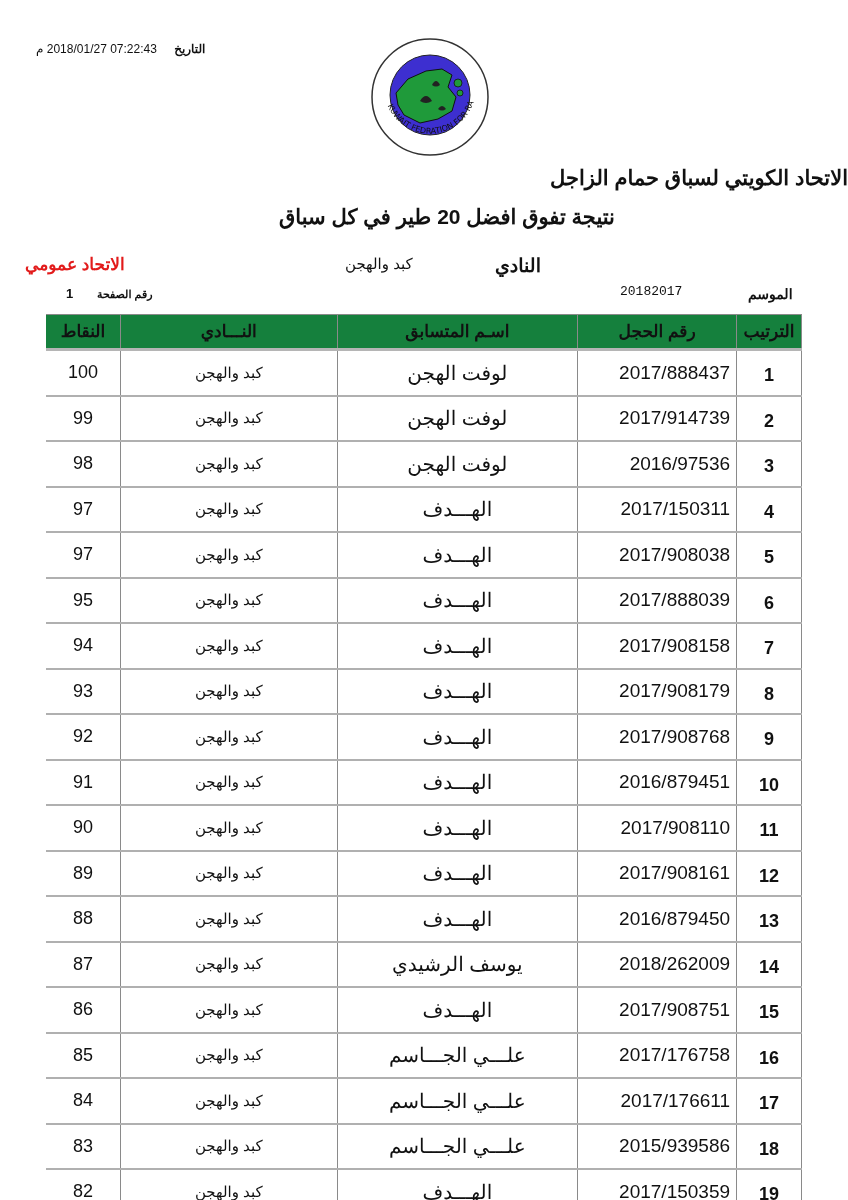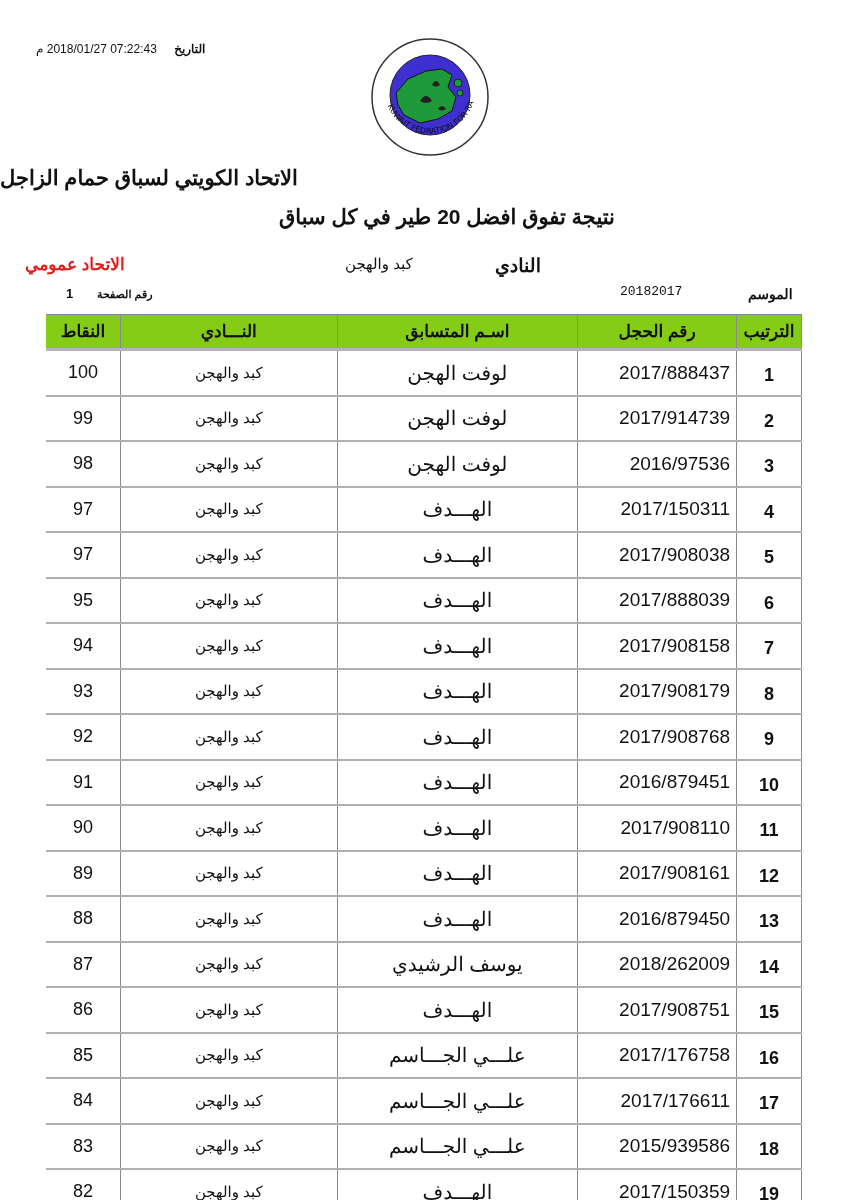--- a/index.html
+++ b/index.html
@@ -9,7 +9,7 @@
   .date-row { top:42px; left:36px; font-size:12px; white-space:nowrap; direction:rtl; width:200px; text-align:left; }
   .date-row .lbl { font-weight:bold; margin-left:14px; }
   .logo { top:35px; left:368px; width:124px; height:124px; }
-  .title1 { top:166px; left:0; width:848px; text-align:left; font-size:21px; font-weight:bold; direction:rtl; padding-left:0; }
+  .title1 { top:166px; left:0; width:848px; text-align:right; font-size:21px; font-weight:bold; direction:rtl; padding-left:0; }
   .title2 { top:205px; left:0; width:848px; text-align:center; font-size:21px; font-weight:bold; direction:rtl;margin-left:23px; }
   .club-label { top:254px; left:495px; font-size:19px; font-weight:bold; direction:rtl;text-align:center; }
   .club-value { top:255px; left:345px; font-size:15px; direction:rtl; }

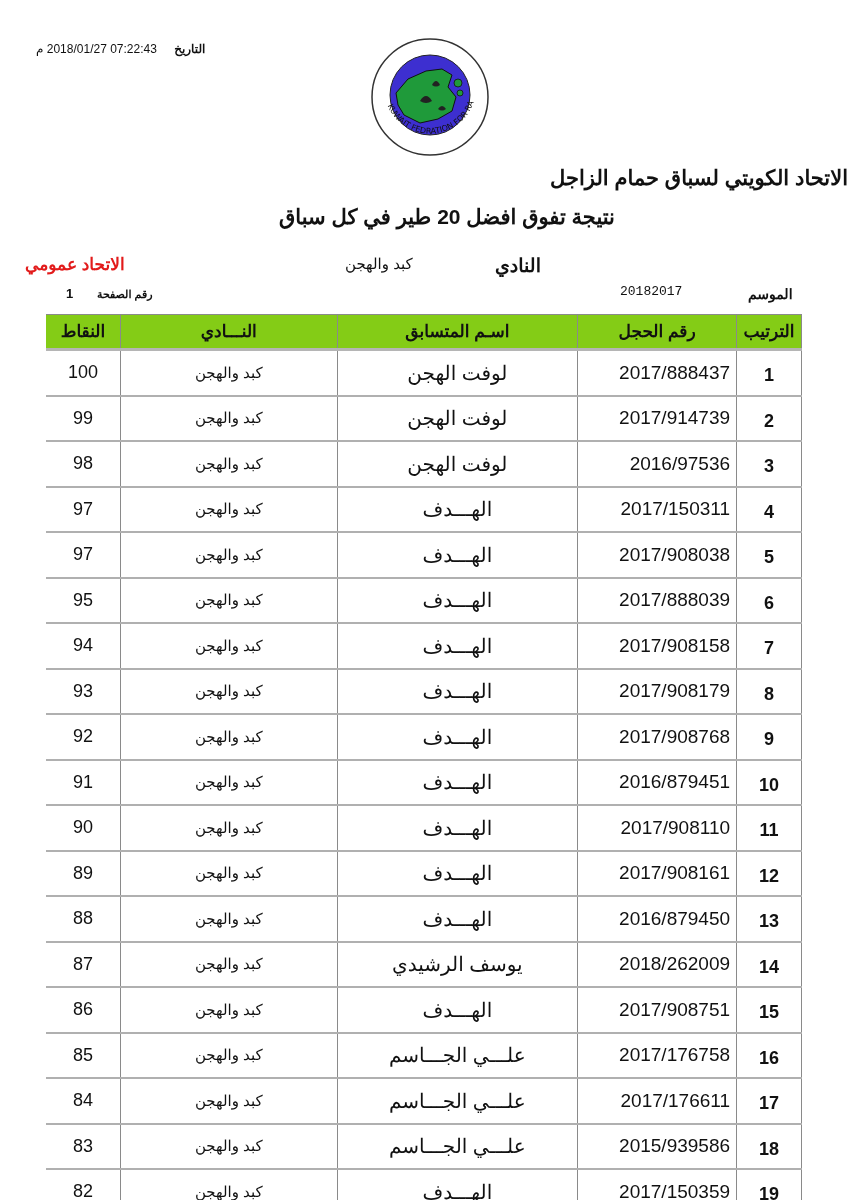--- a/index.html
+++ b/index.html
@@ -21,7 +21,7 @@
 
   table.results { position:absolute; top:314px; left:46px; width:756px; border-collapse:collapse; direction:rtl; }
   table.results th, table.results td { border:1px solid #8a8a8a; padding:0; height:37.5px; text-align:center; }
-  table.results th { background:#84cc16; font-size:17px; font-weight:bold; height:33px; border-bottom:3px solid #b5b5b5; }
+  table.results th { background:#15803d; font-size:17px; font-weight:bold; height:33px; border-bottom:3px solid #b5b5b5; }
   table.results tr > *:last-child { border-left:none; }
   table.results tr > *:first-child { border-right:1px solid #8a8a8a; }
   table.results td.rank { width:64px; font-size:18px; font-weight:bold; padding-top:6px; }

